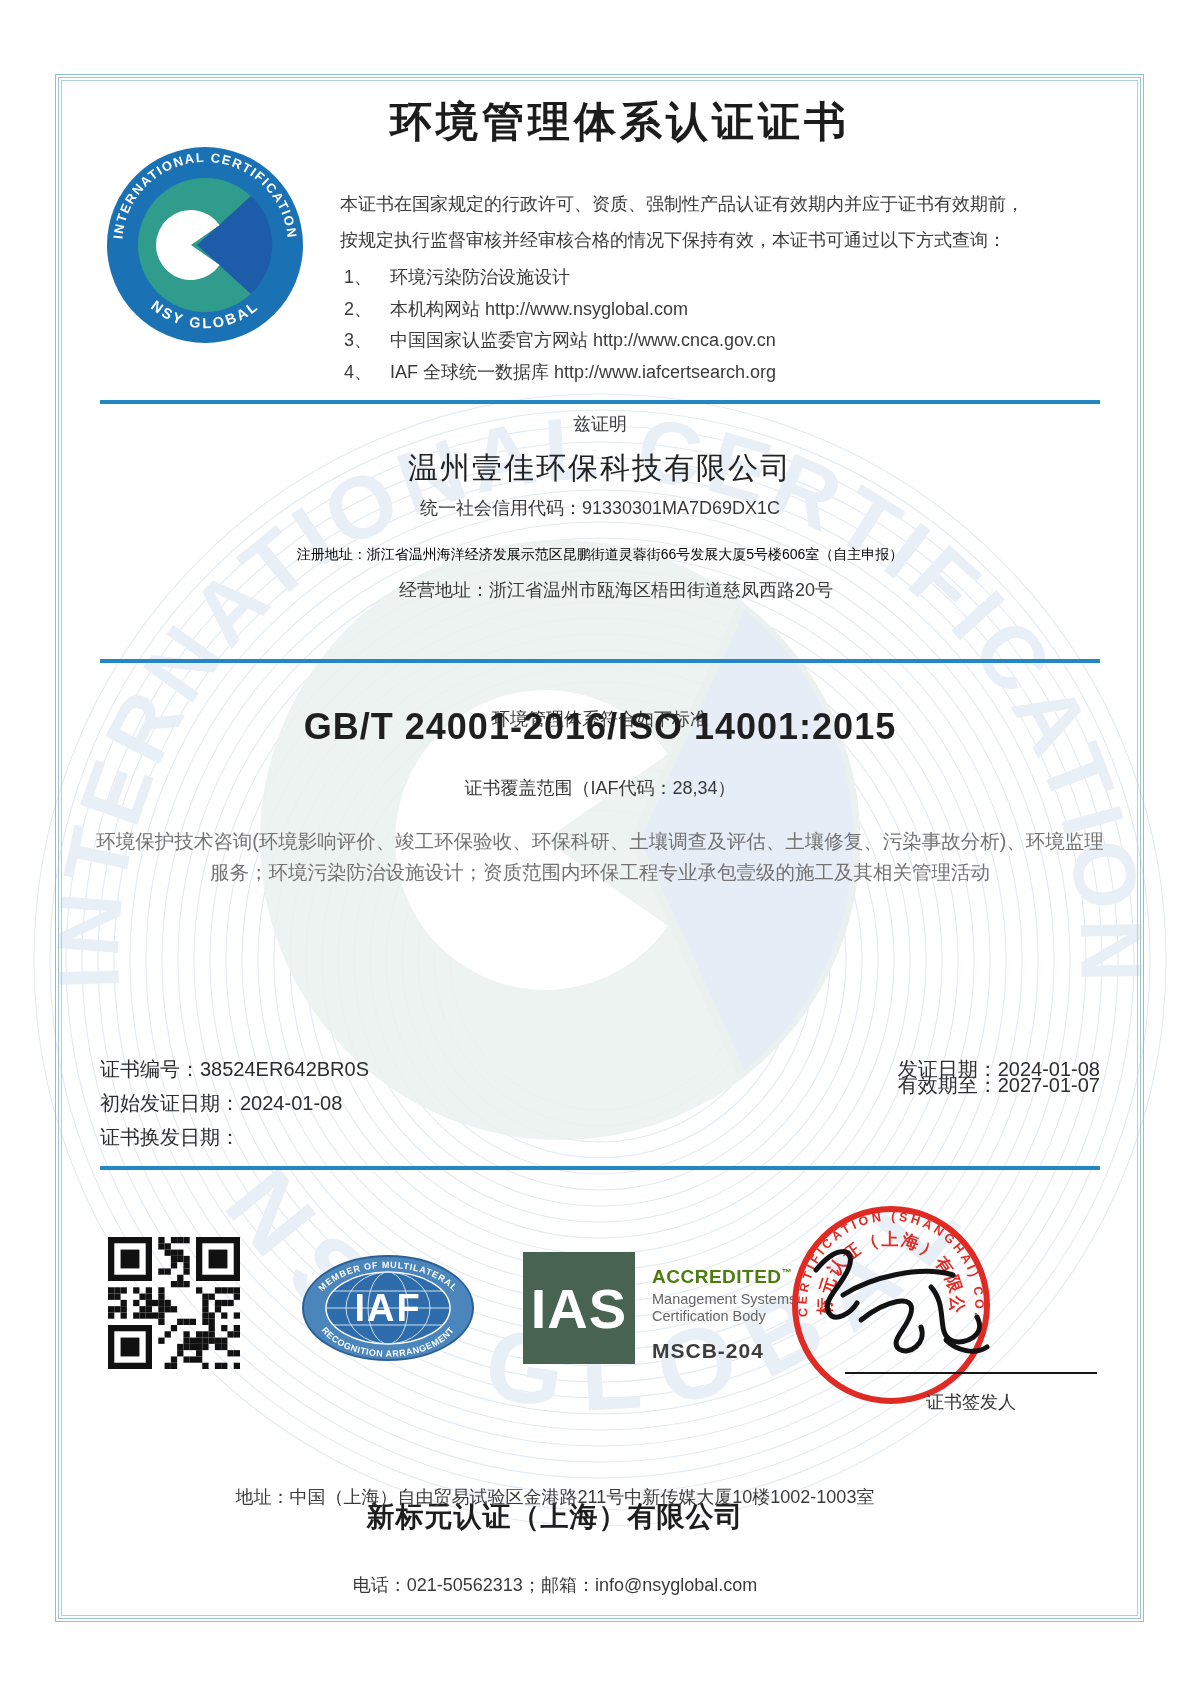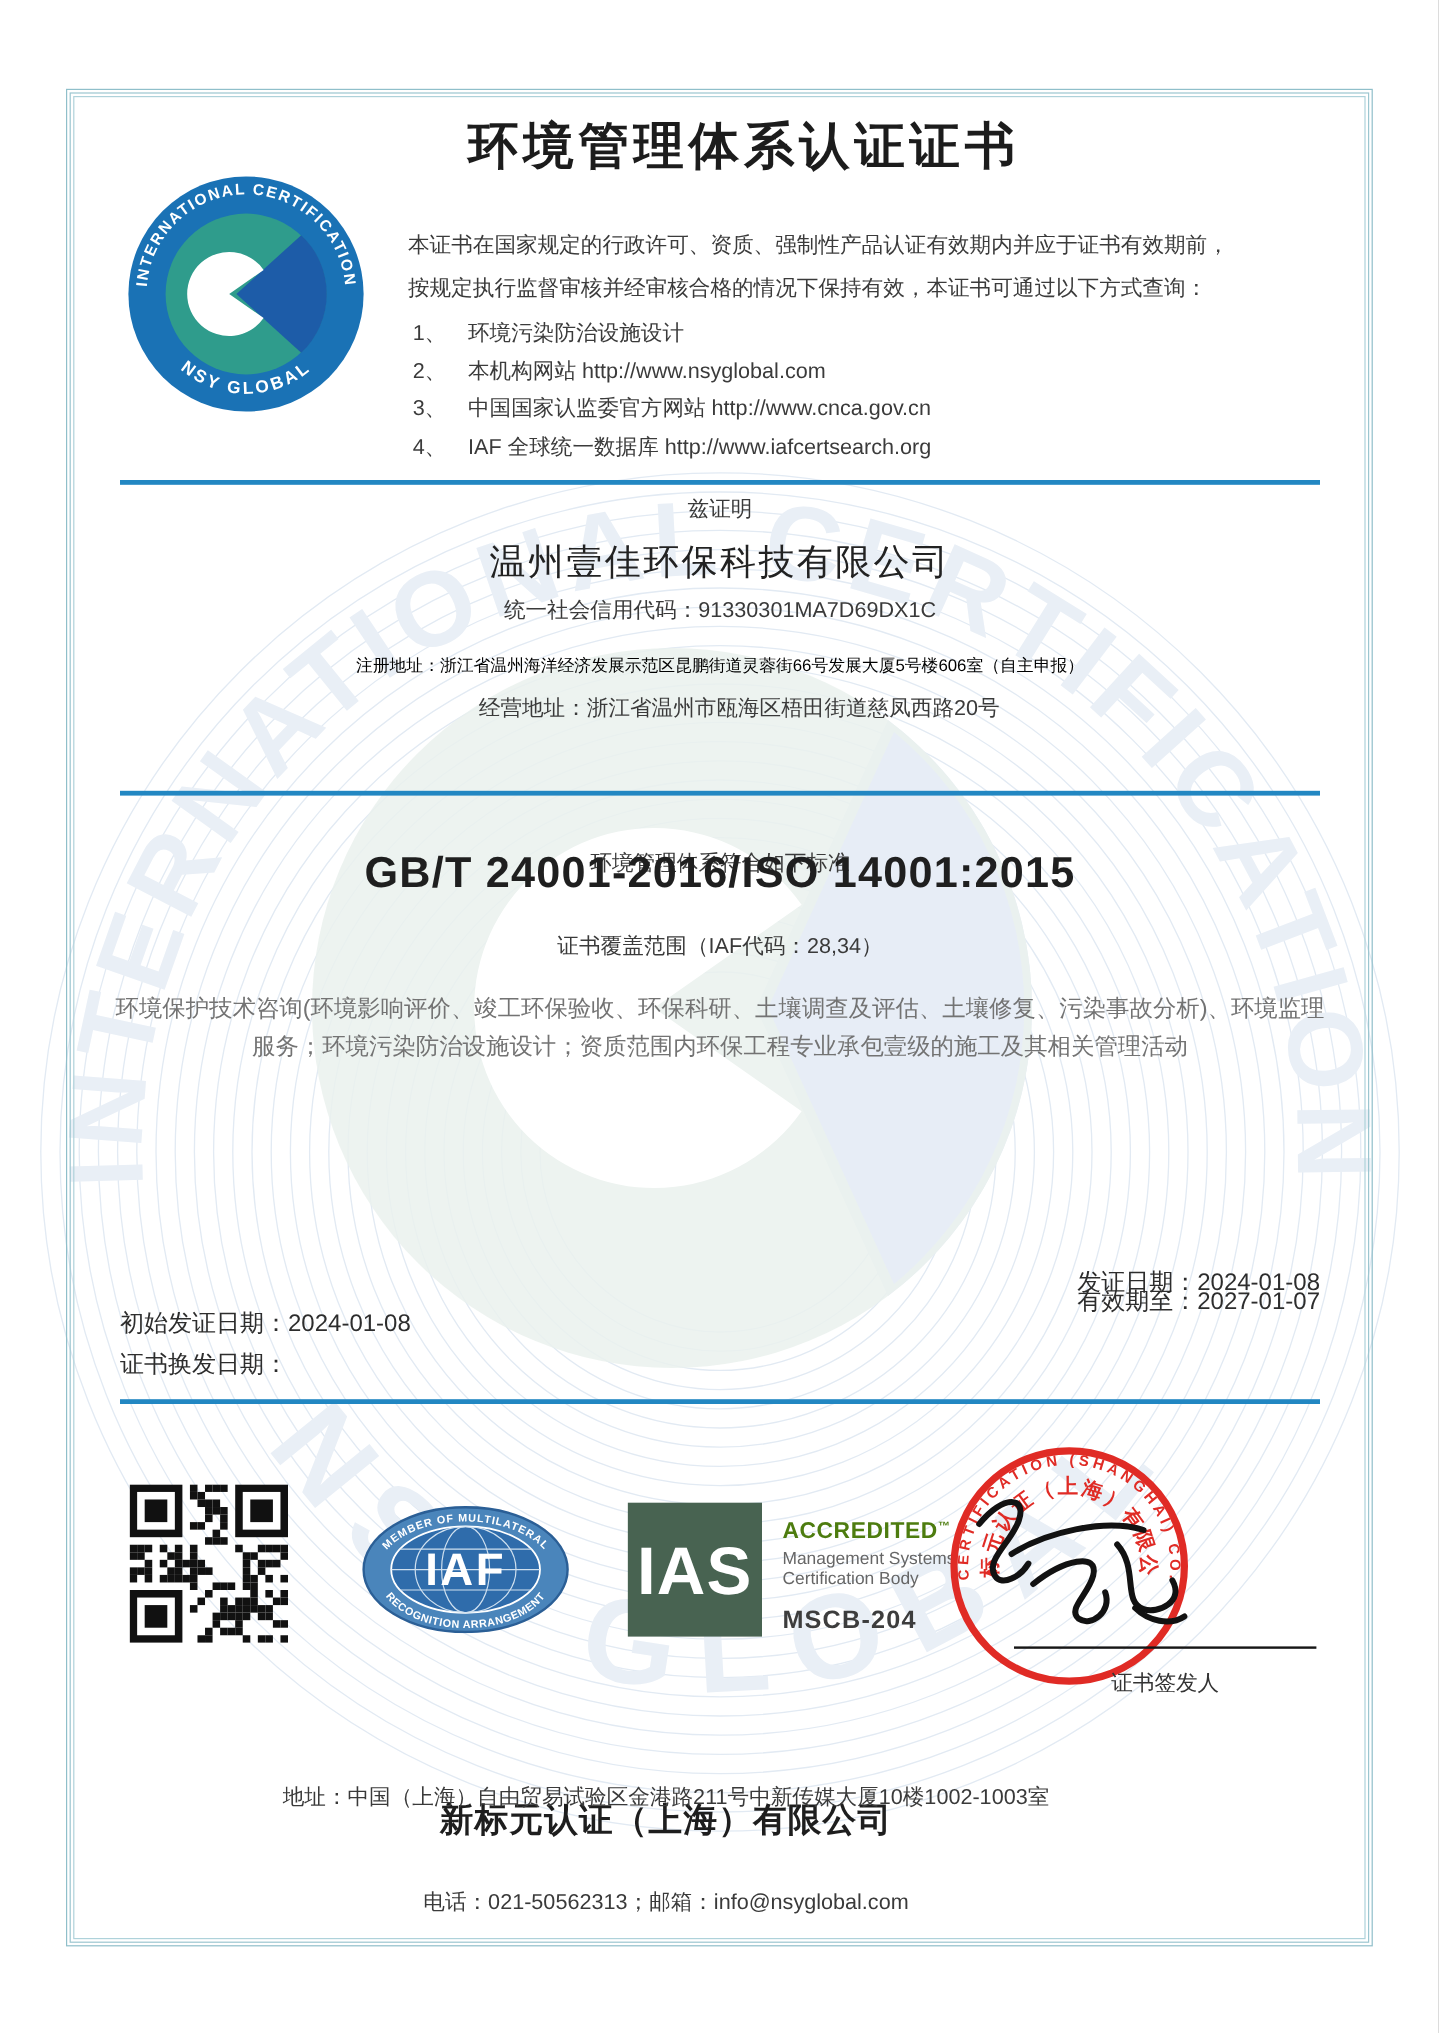--- a/index.html
+++ b/index.html
@@ -150,6 +150,7 @@
   <div class="abs z ctr scopelabel">证书覆盖范围（IAF代码：28,34）</div>
   <div class="abs z scopetext">环境保护技术咨询(环境影响评价、竣工环保验收、环保科研、土壤调查及评估、土壤修复、污染事故分析)、环境监理服务；环境污染防治设施设计；资质范围内环保工程专业承包壹级的施工及其相关管理活动</div>
 
+  <div class="abs z inforow info-l1">证书编号：38524ER642BR0S</div>
   <div class="abs z inforow info-l2">初始发证日期：2024-01-08</div>
   <div class="abs z inforow info-l3">证书换发日期：</div>
   <div class="abs z inforow info-r1">发证日期：2024-01-08</div>

